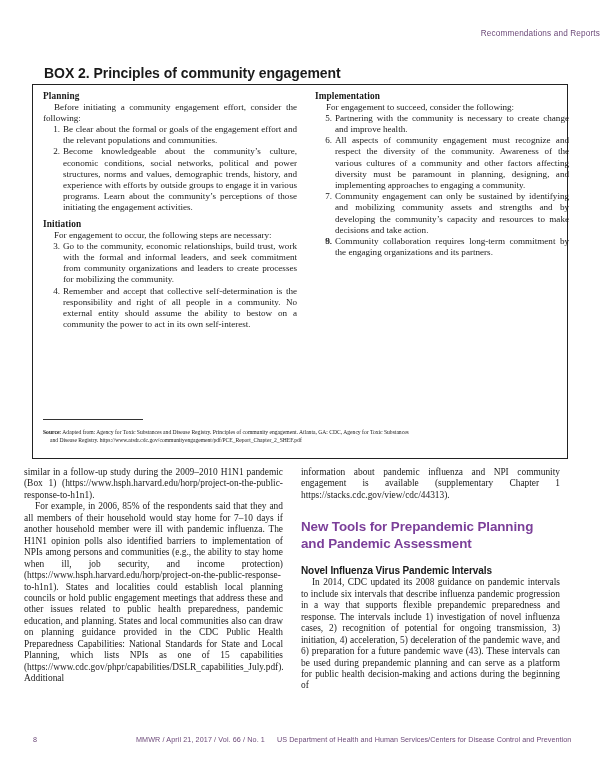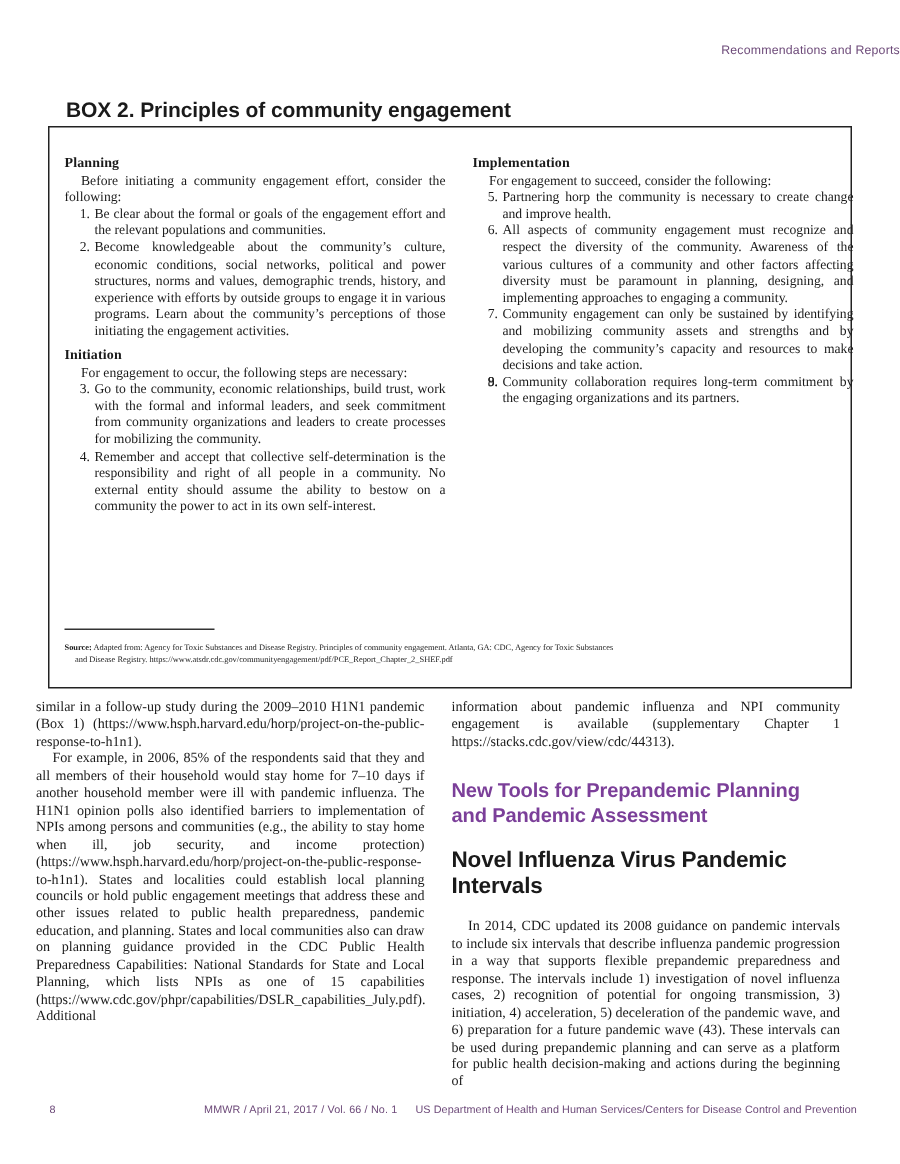--- a/index.html
+++ b/index.html
@@ -63,7 +63,6 @@
   .box-col {
     width: 254px;
     flex: 0 0 254px;
-    margin-top: 13px;
   }
 
   .sub-head {

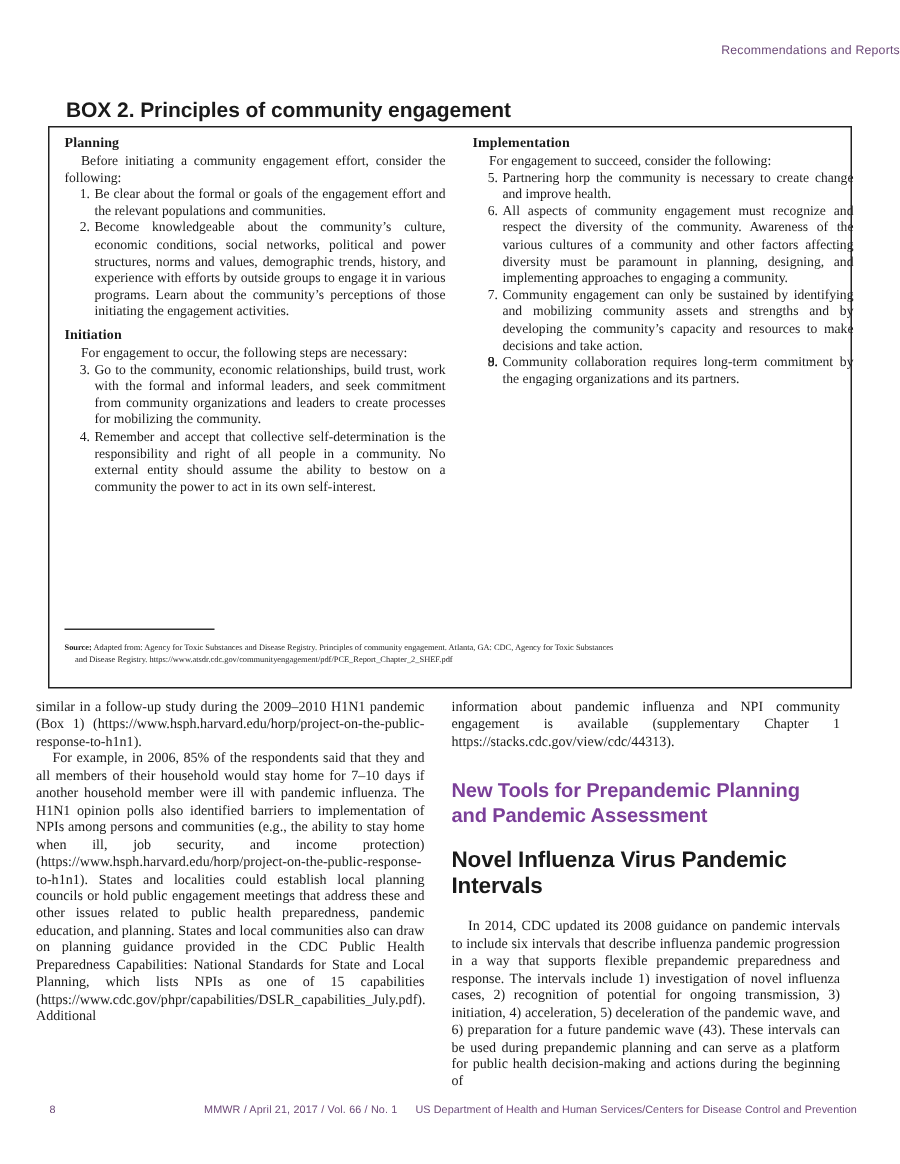--- a/index.html
+++ b/index.html
@@ -220,7 +220,7 @@
       <ol class="box-list">
         <li>
           <span class="num">5.</span>
-          <span>Partnering horp the community is necessary to create change and improve health.</span>
+          <span>Partnering with the community is necessary to create change and improve health.</span>
         </li>
         <li>
           <span class="num">6.</span>

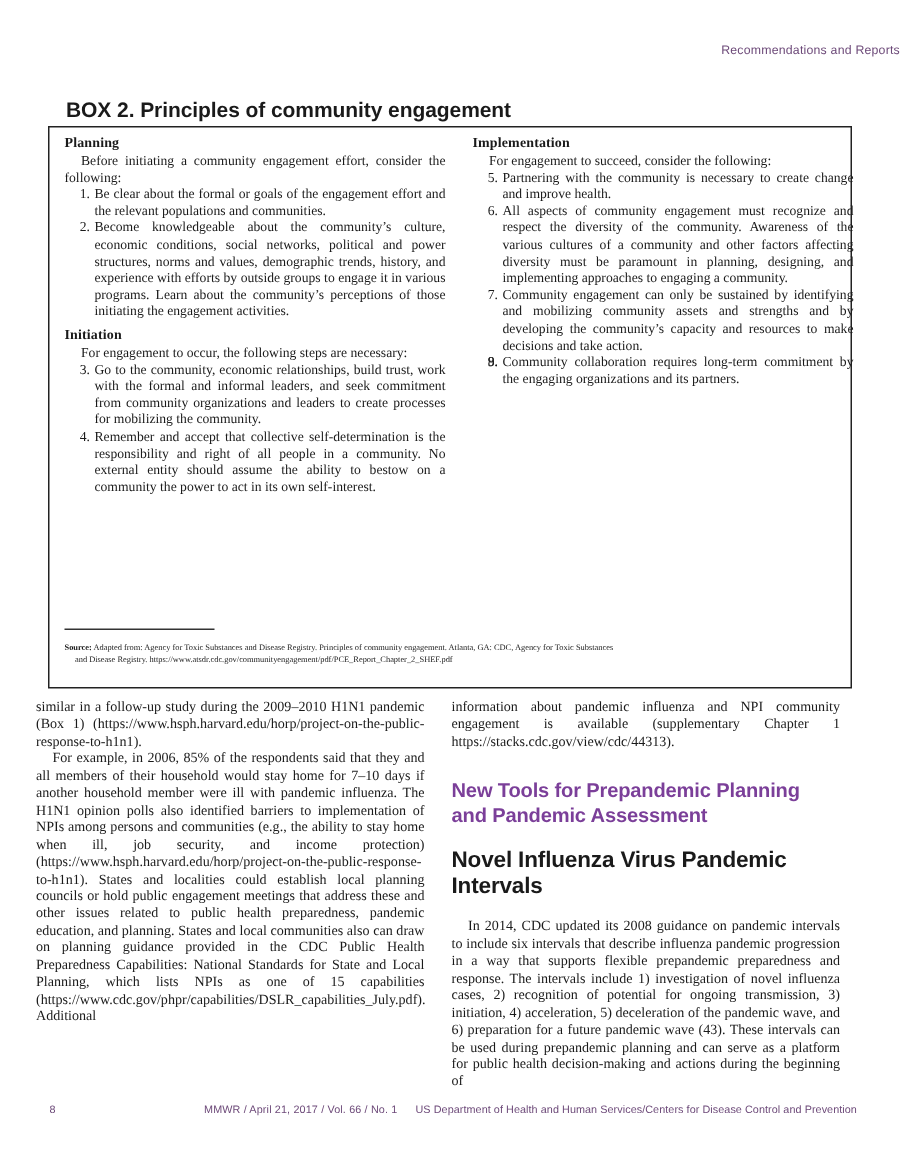--- a/index.html
+++ b/index.html
@@ -153,9 +153,9 @@
     letter-spacing: -0.1px;
   }
   h3.subsection-title {
-    margin: 13px 0 14px 0;
-    font-family: "Liberation Sans", sans-serif;
-    font-size: 15px;
+    margin: 13px 0 1px 0;
+    font-family: "Liberation Sans", sans-serif;
+    font-size: 10px;
     font-weight: bold;
     letter-spacing: -0.1px;
     color: #1a1a1a;

